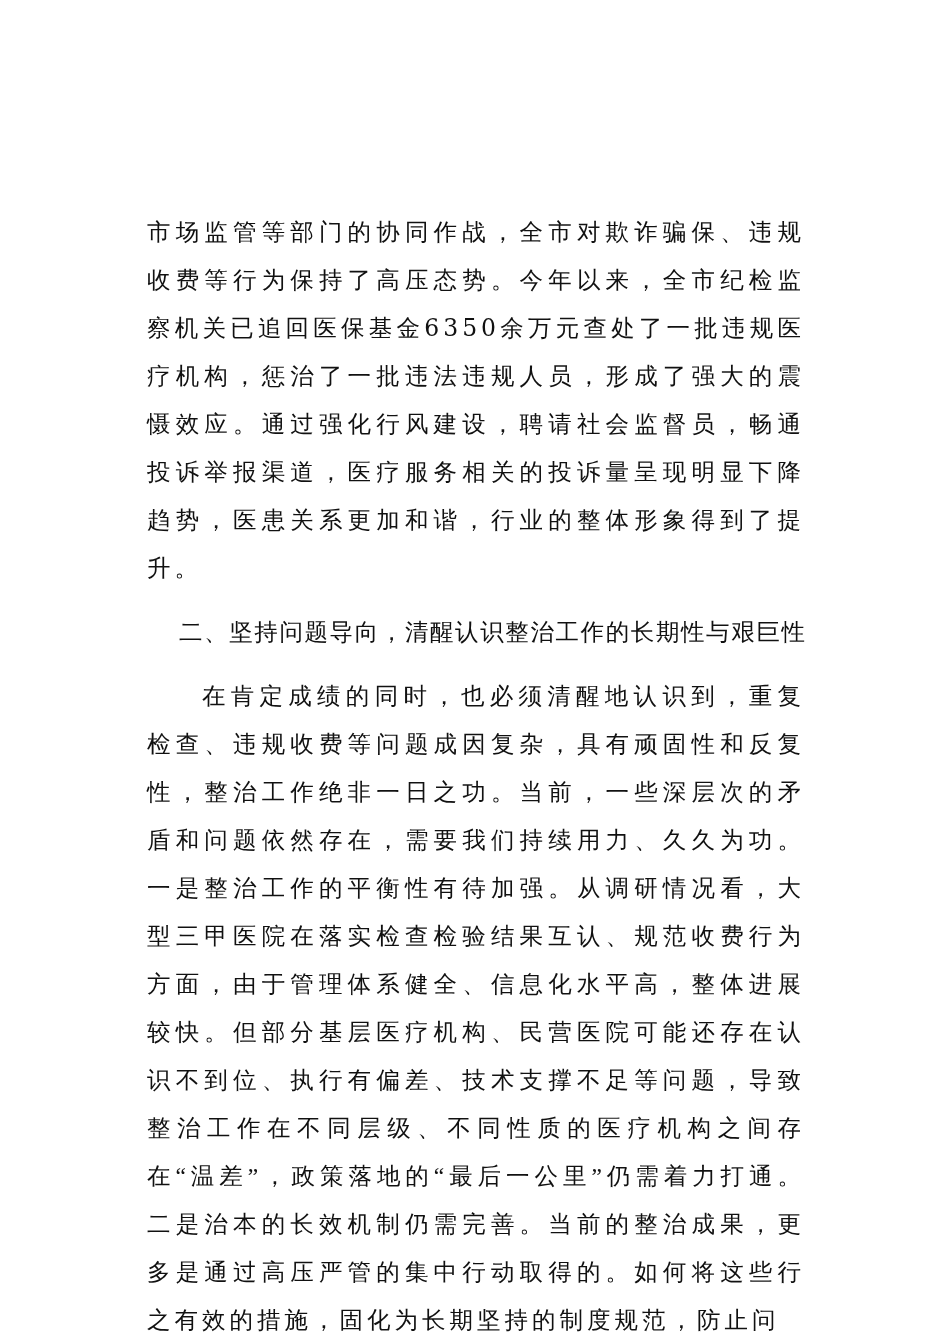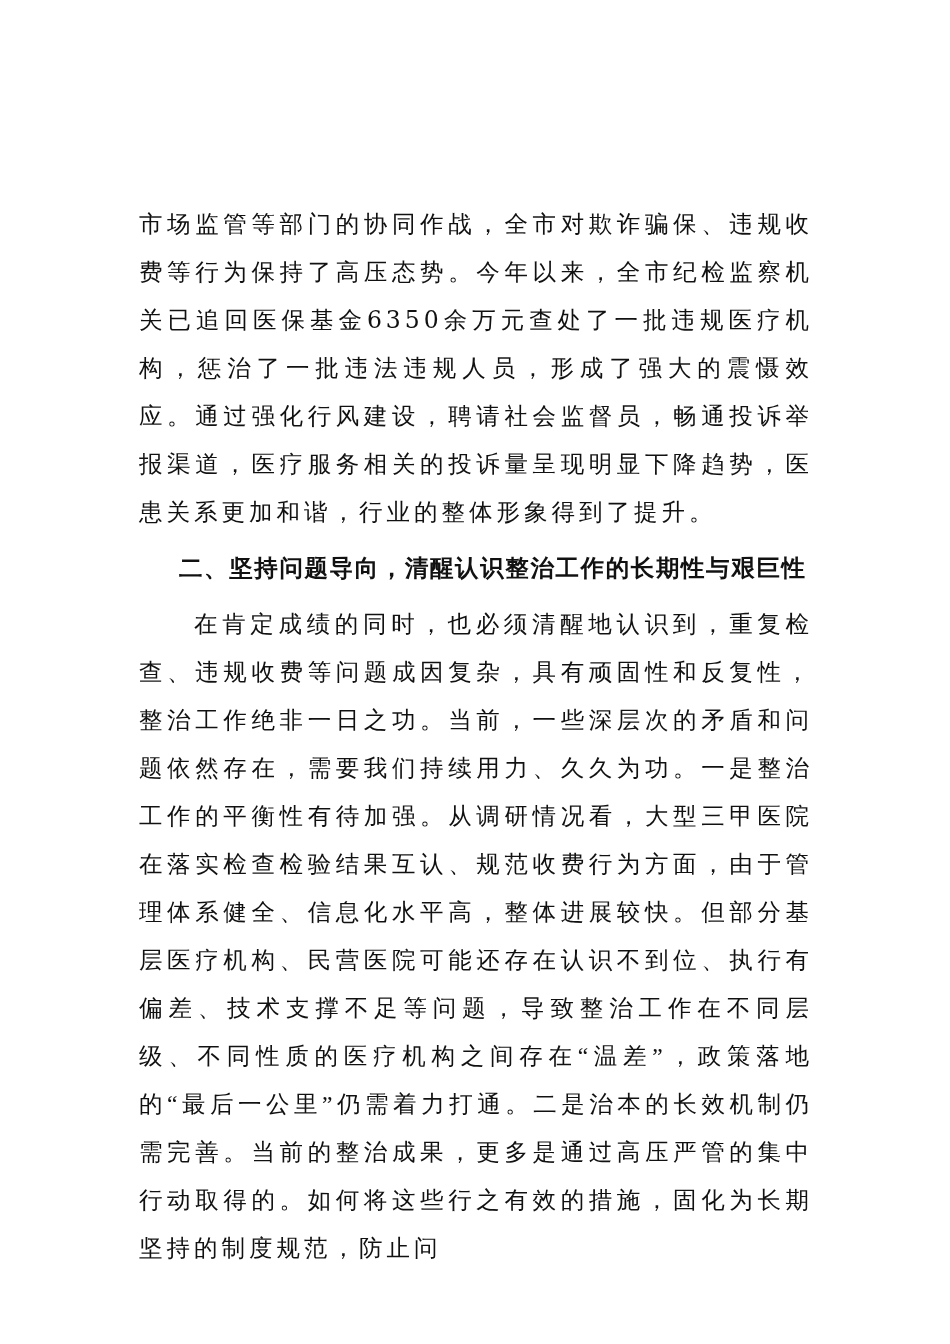--- a/index.html
+++ b/index.html
@@ -22,7 +22,7 @@
       width: 690px;
     }
     .para {
-      margin: 8px;
+      margin: 16px;
       font-size: 23.5px;
       line-height: 48px;
       letter-spacing: 4px;

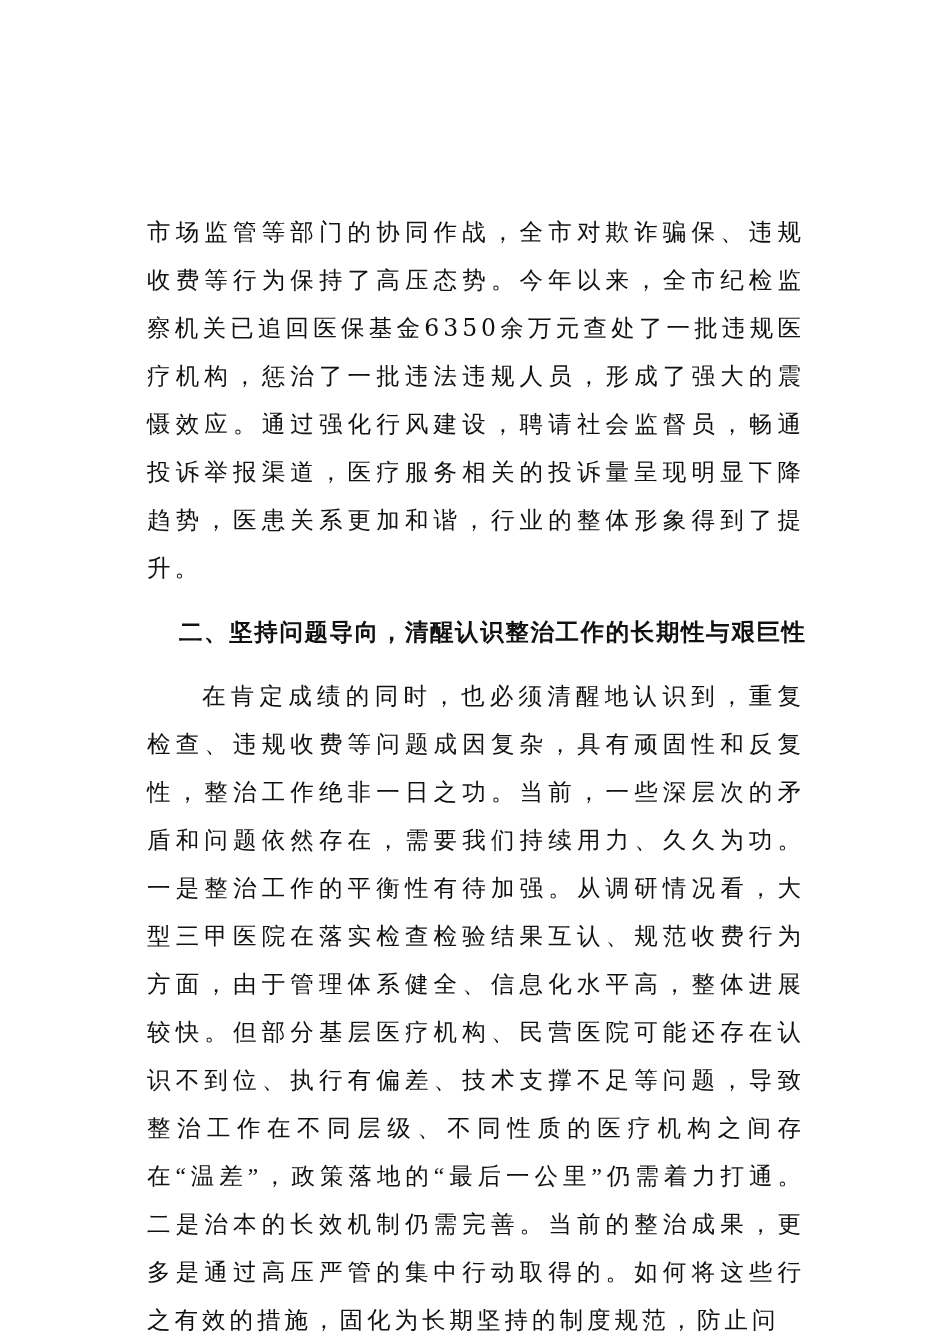--- a/index.html
+++ b/index.html
@@ -38,7 +38,7 @@
       margin: 0;
       font-size: 23.5px;
       line-height: 48px;
-      font-weight: bold;
+      font-weight: normal;
       letter-spacing: 1.6px;
       text-indent: 48px;
       white-space: nowrap;

